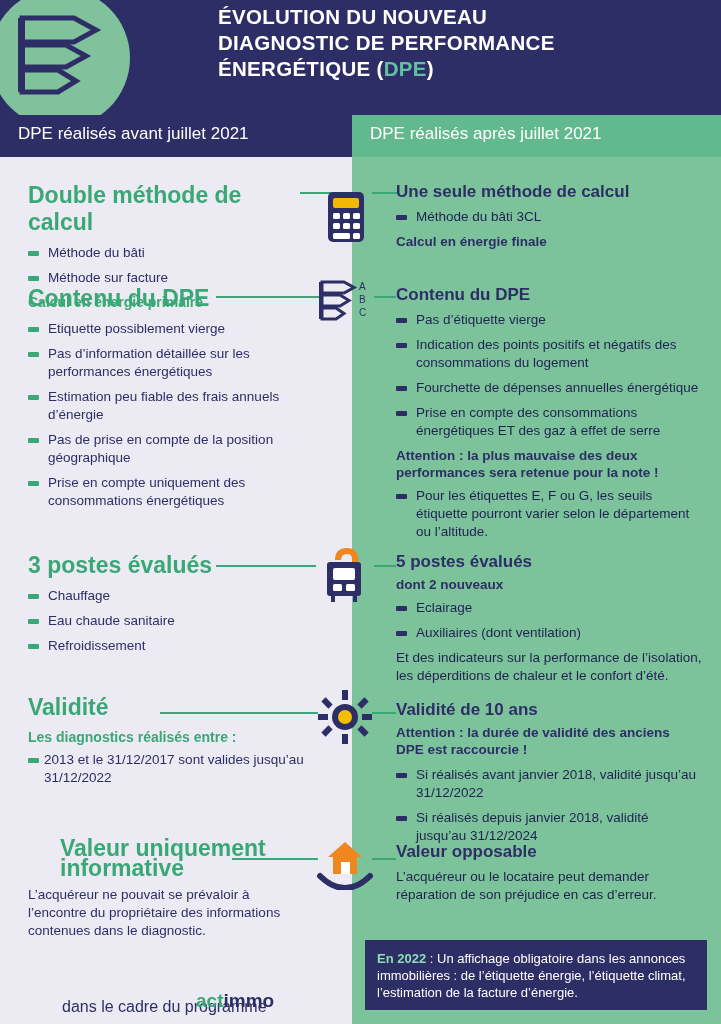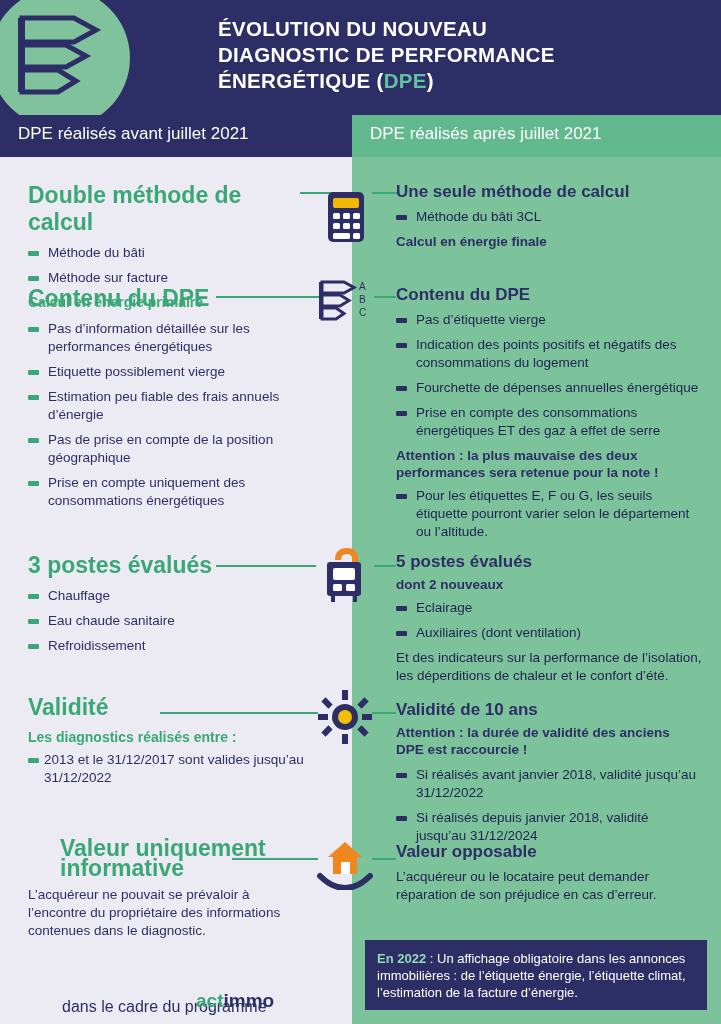--- a/index.html
+++ b/index.html
@@ -25,7 +25,7 @@
     position:absolute;left:16px;top:14px;width:86px;height:86px;
   }
   .header-title{
-    position:absolute;left:218px;top:16px;width:480px;
+    position:absolute;left:218px;top:4px;width:480px;
     color:#ffffff;font-weight:bold;font-size:20.5px;line-height:26px;
     letter-spacing:.3px;
   }

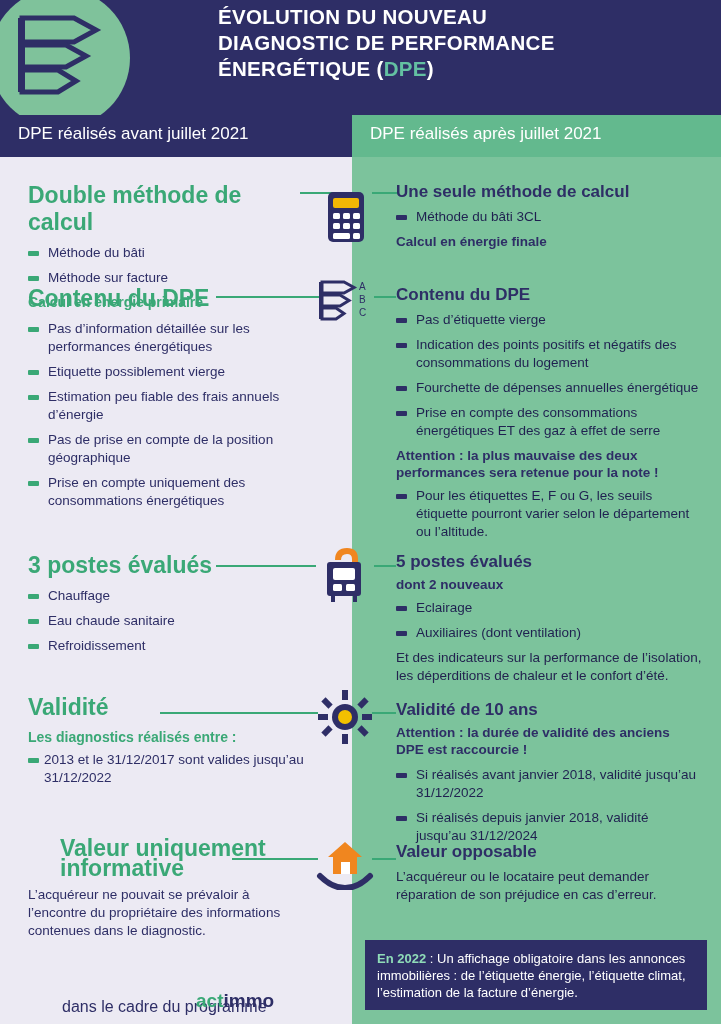--- a/index.html
+++ b/index.html
@@ -176,8 +176,8 @@
   <div class="blk" style="left:22px;top:285px;width:300px;">
     <div class="h-green" style="margin-left:6px;">Contenu du DPE</div>
     <ul class="bul" style="margin-left:6px;">
+      <li>Etiquette possiblement vierge</li>
       <li>Pas d’information détaillée sur les performances énergétiques</li>
-      <li>Etiquette possiblement vierge</li>
       <li>Estimation peu fiable des frais annuels d’énergie</li>
       <li>Pas de prise en compte de la position géographique</li>
       <li>Prise en compte uniquement des consommations énergétiques</li>

